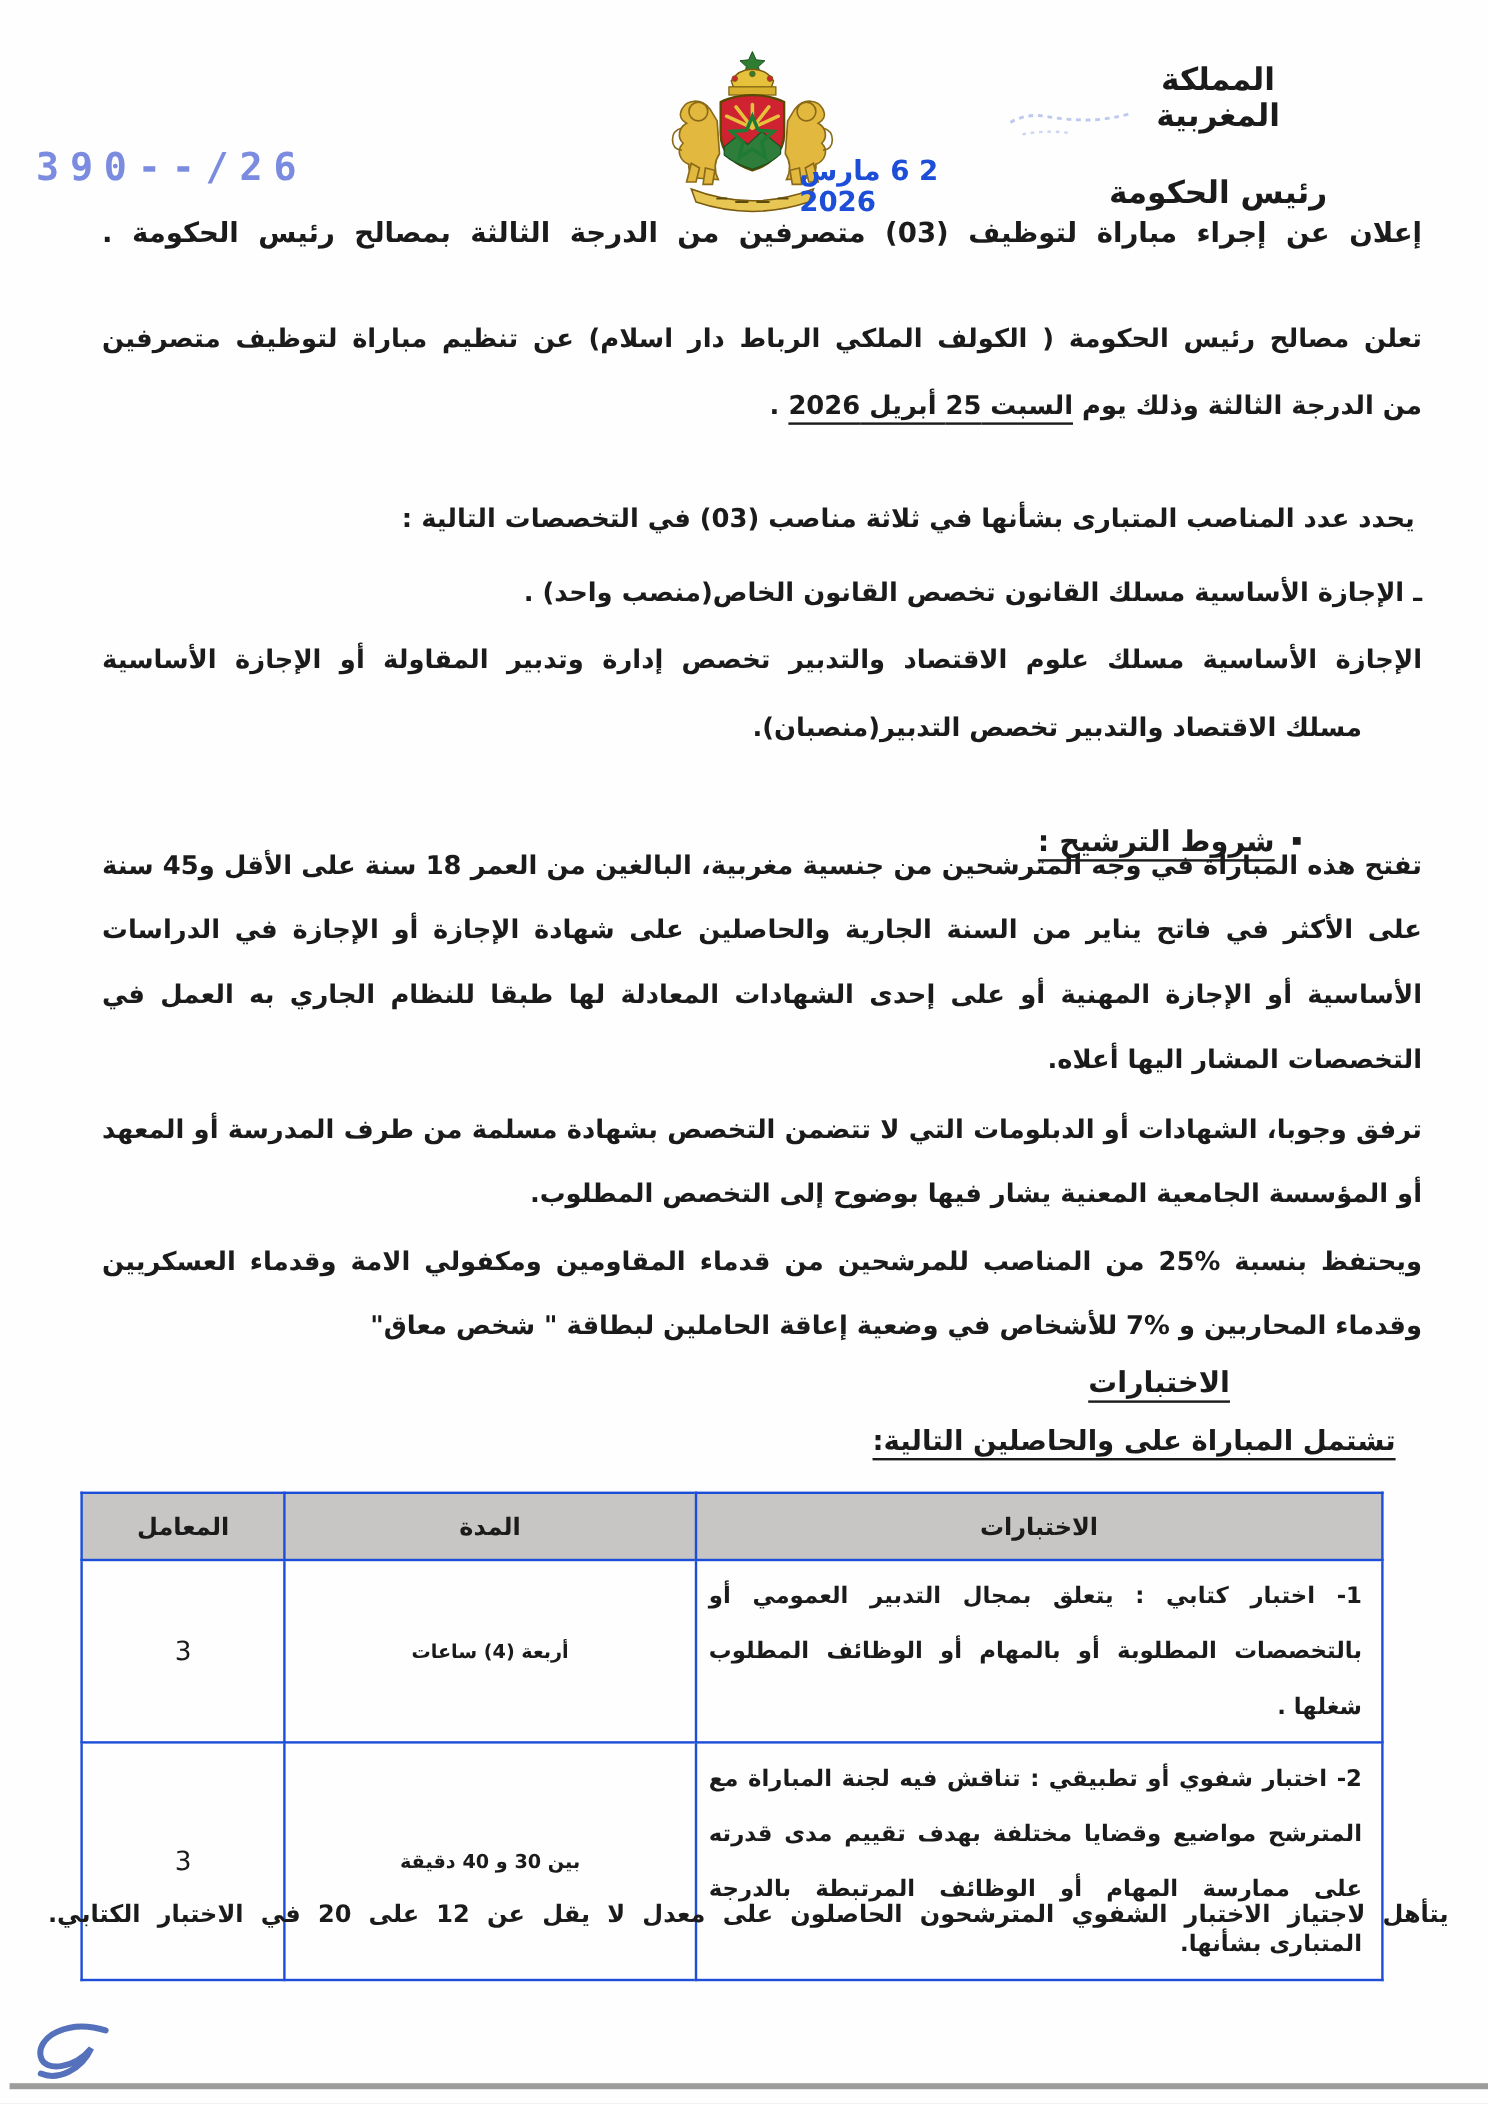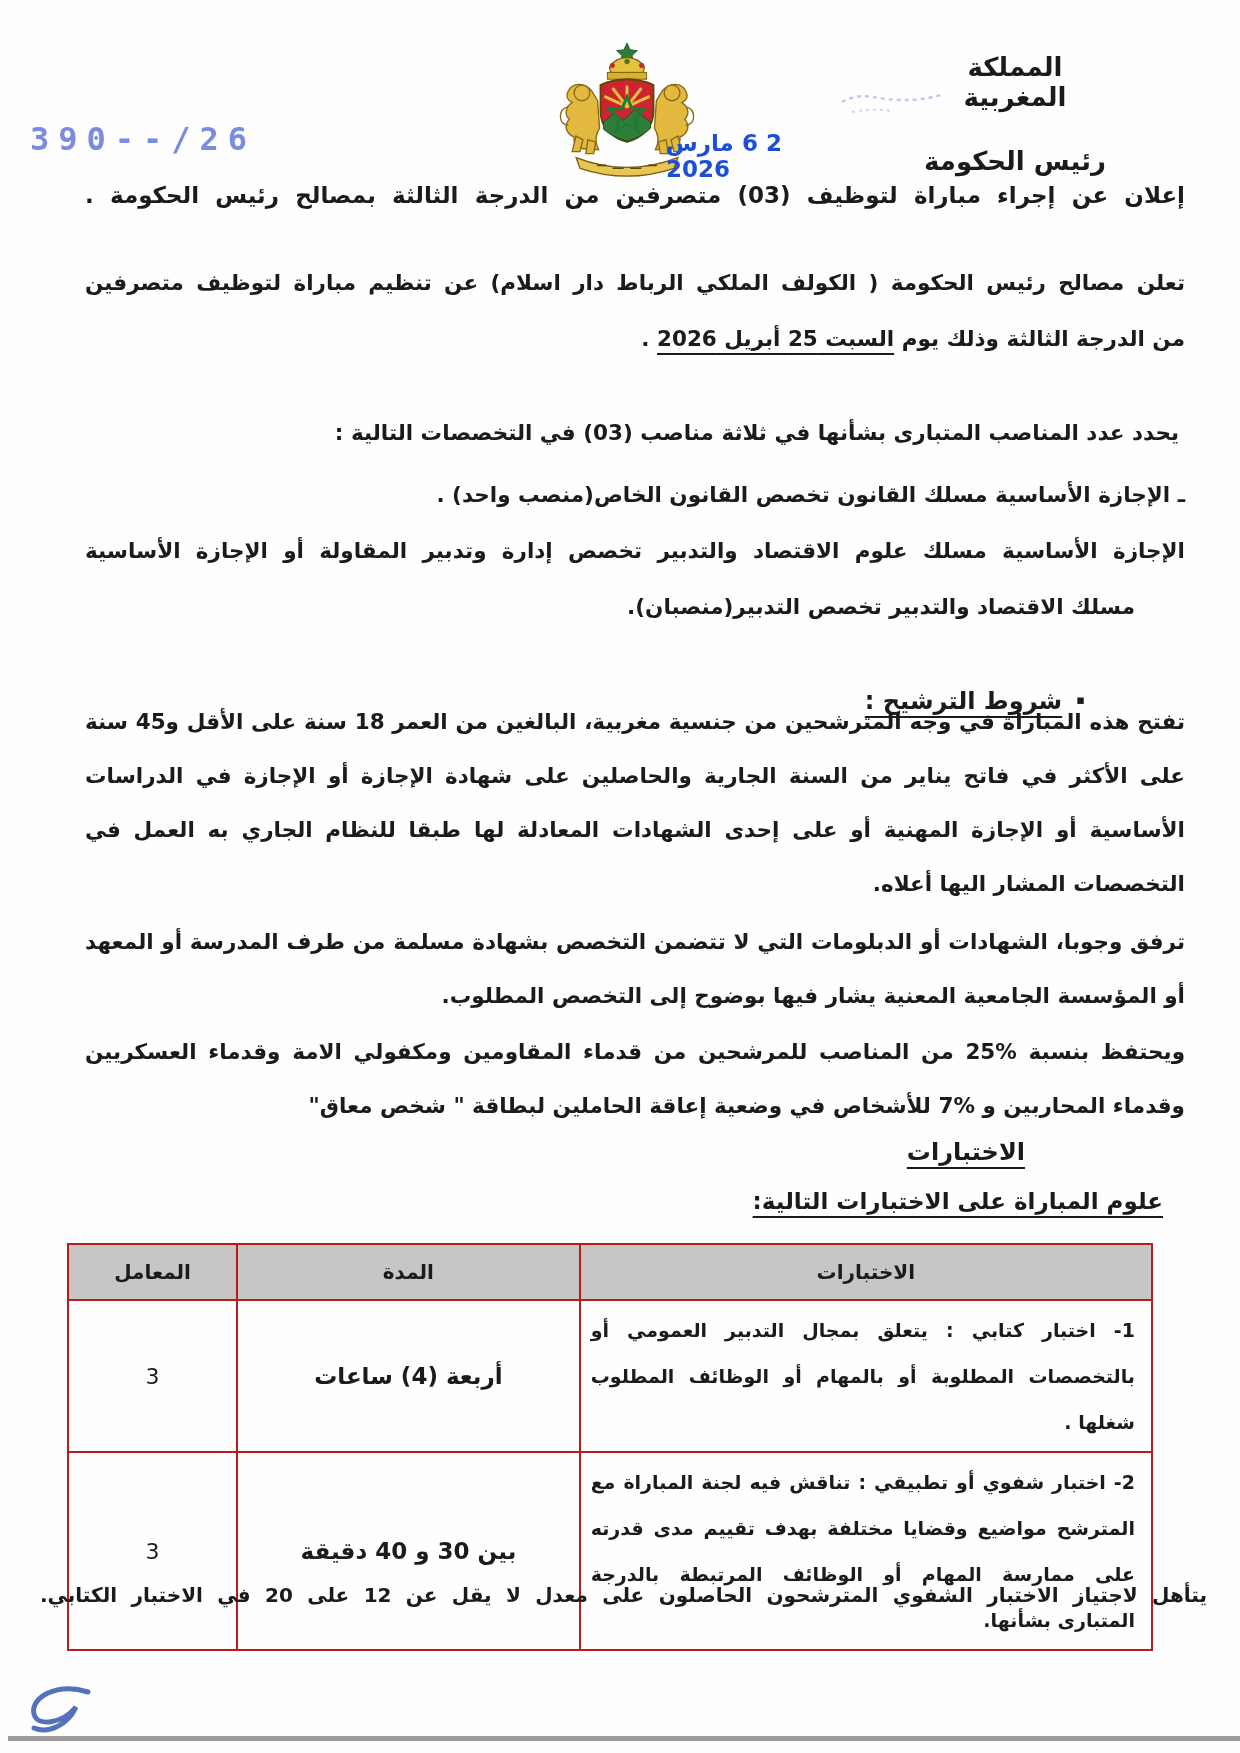--- a/index.html
+++ b/index.html
@@ -166,7 +166,7 @@
     <span class="u">الاختبارات</span>
   </div>
   <div class="abs exams-intro">
-    <span class="u">علوم المباراة على الاختبارات التالية:</span>
+    <span class="u">تشتمل المباراة على والحاصلين التالية:</span>
   </div>
 
   <div class="tblwrap">

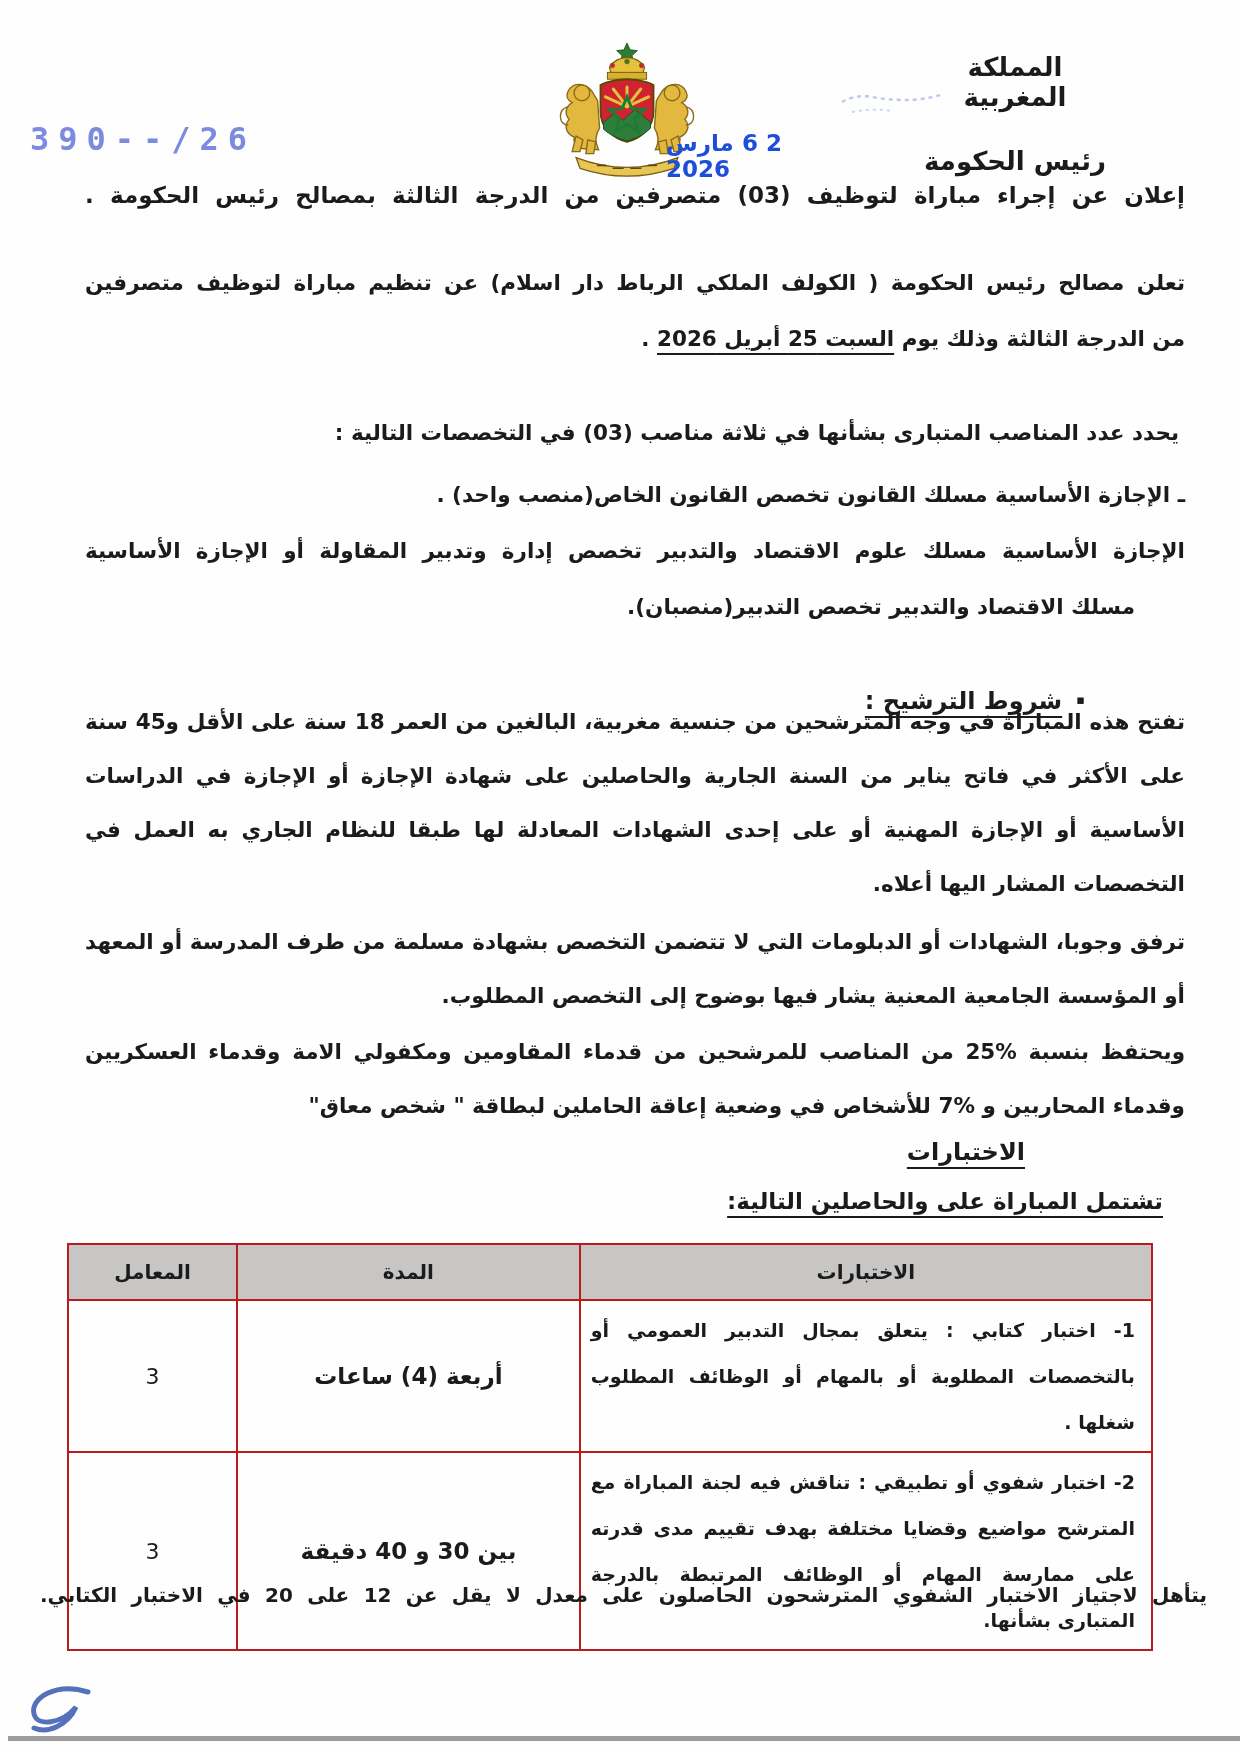--- a/index.html
+++ b/index.html
@@ -51,7 +51,7 @@
   
   .tblwrap{position:absolute;top:1243px;left:67px;right:87px;}
   table.exams{width:100%;border-collapse:collapse;table-layout:fixed;direction:rtl;}
-  table.exams th, table.exams td{border:2px solid #b91c1c;}
+  table.exams th, table.exams td{border:2px solid #1d4ed8;}
   table.exams th{
     background:#c7c6c4;height:52px;
     font-size:20px;font-weight:800;text-align:center;

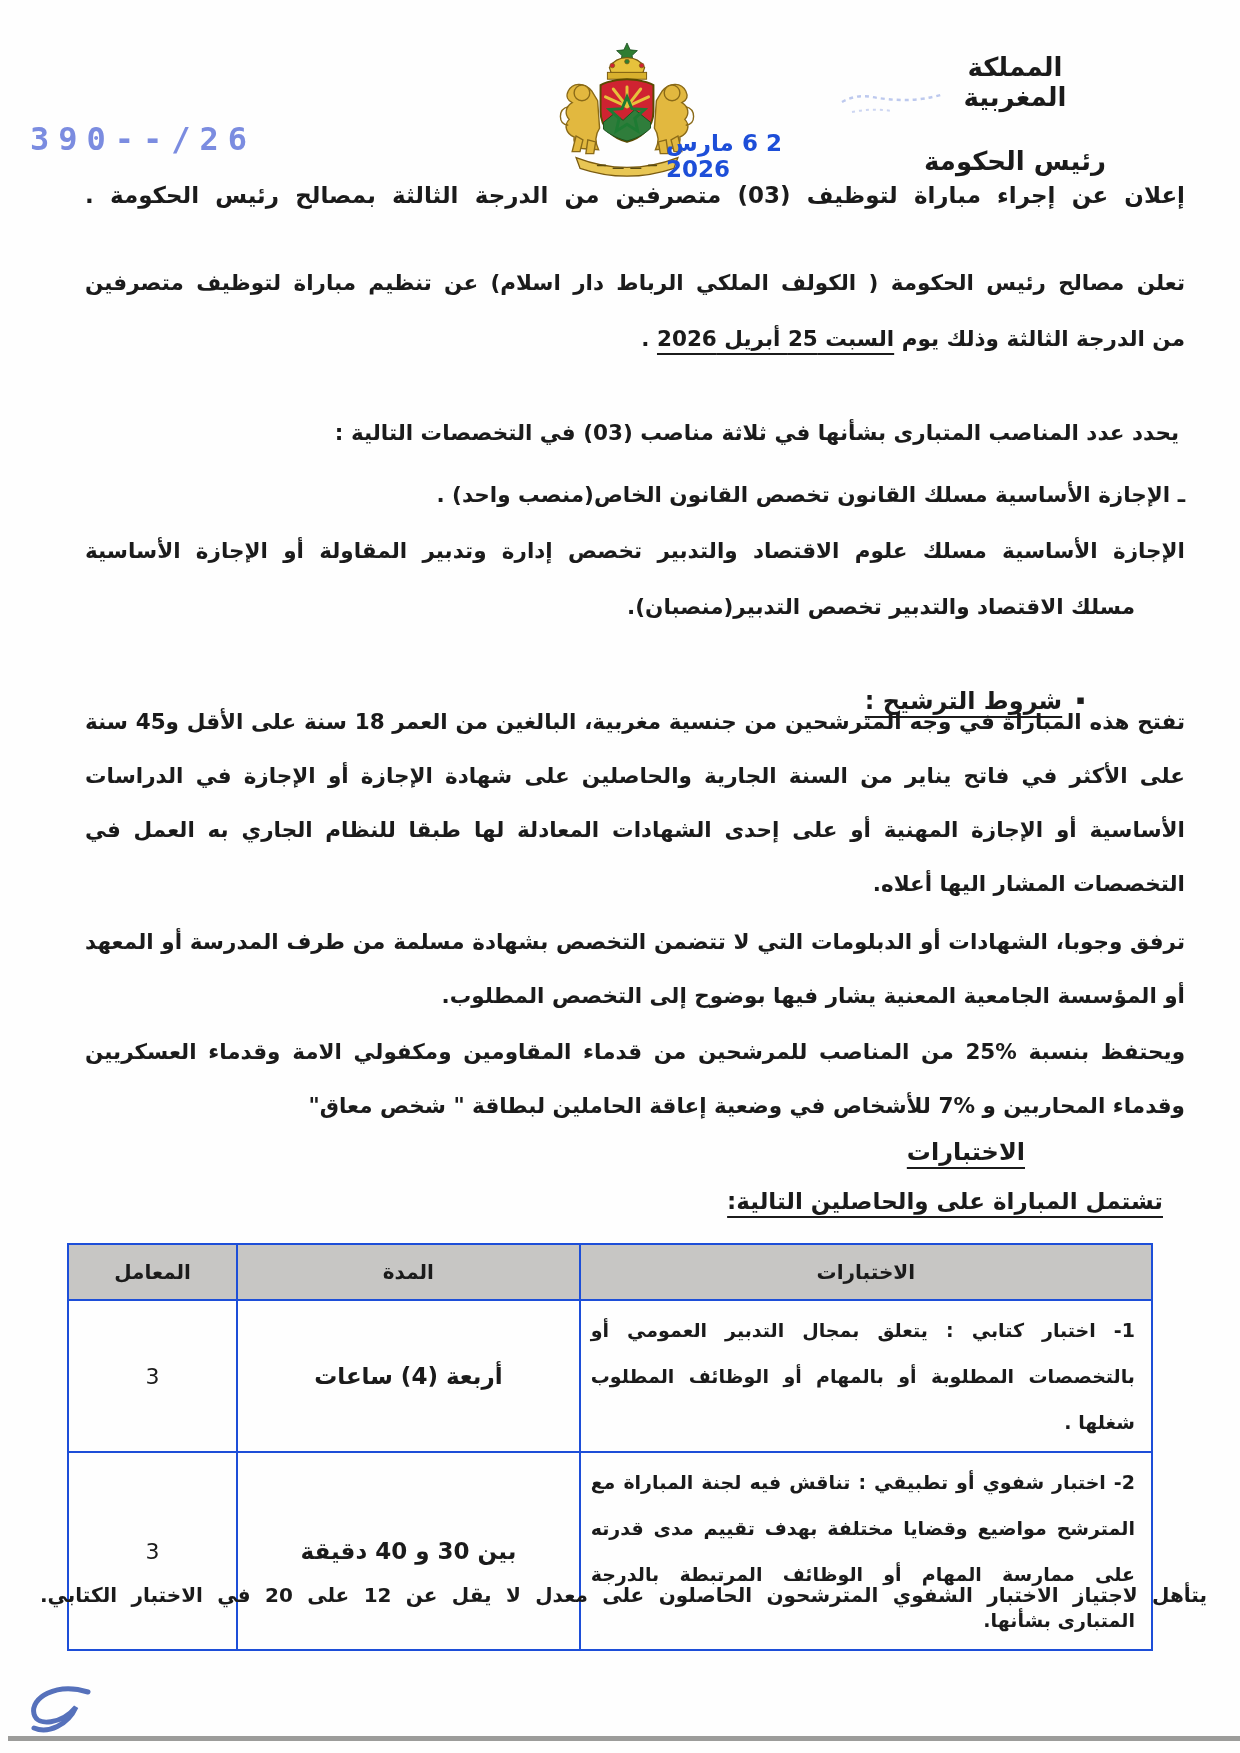--- a/index.html
+++ b/index.html
@@ -60,7 +60,7 @@
     font-size:19px;font-weight:600;line-height:46px;
     padding:6px 16px 6px 10px;text-align:justify;vertical-align:middle;
   }
-  td.dur-cell{font-size:23px;font-weight:700;text-align:center;vertical-align:middle;}
+  td.dur-cell{font-size:16px;font-weight:700;text-align:center;vertical-align:middle;}
   td.coef-cell{font-size:22px;font-weight:500;text-align:center;vertical-align:middle;}
   tr.r1 td{height:100px;}
   tr.r2 td{height:140px;border-radius:26px;}

